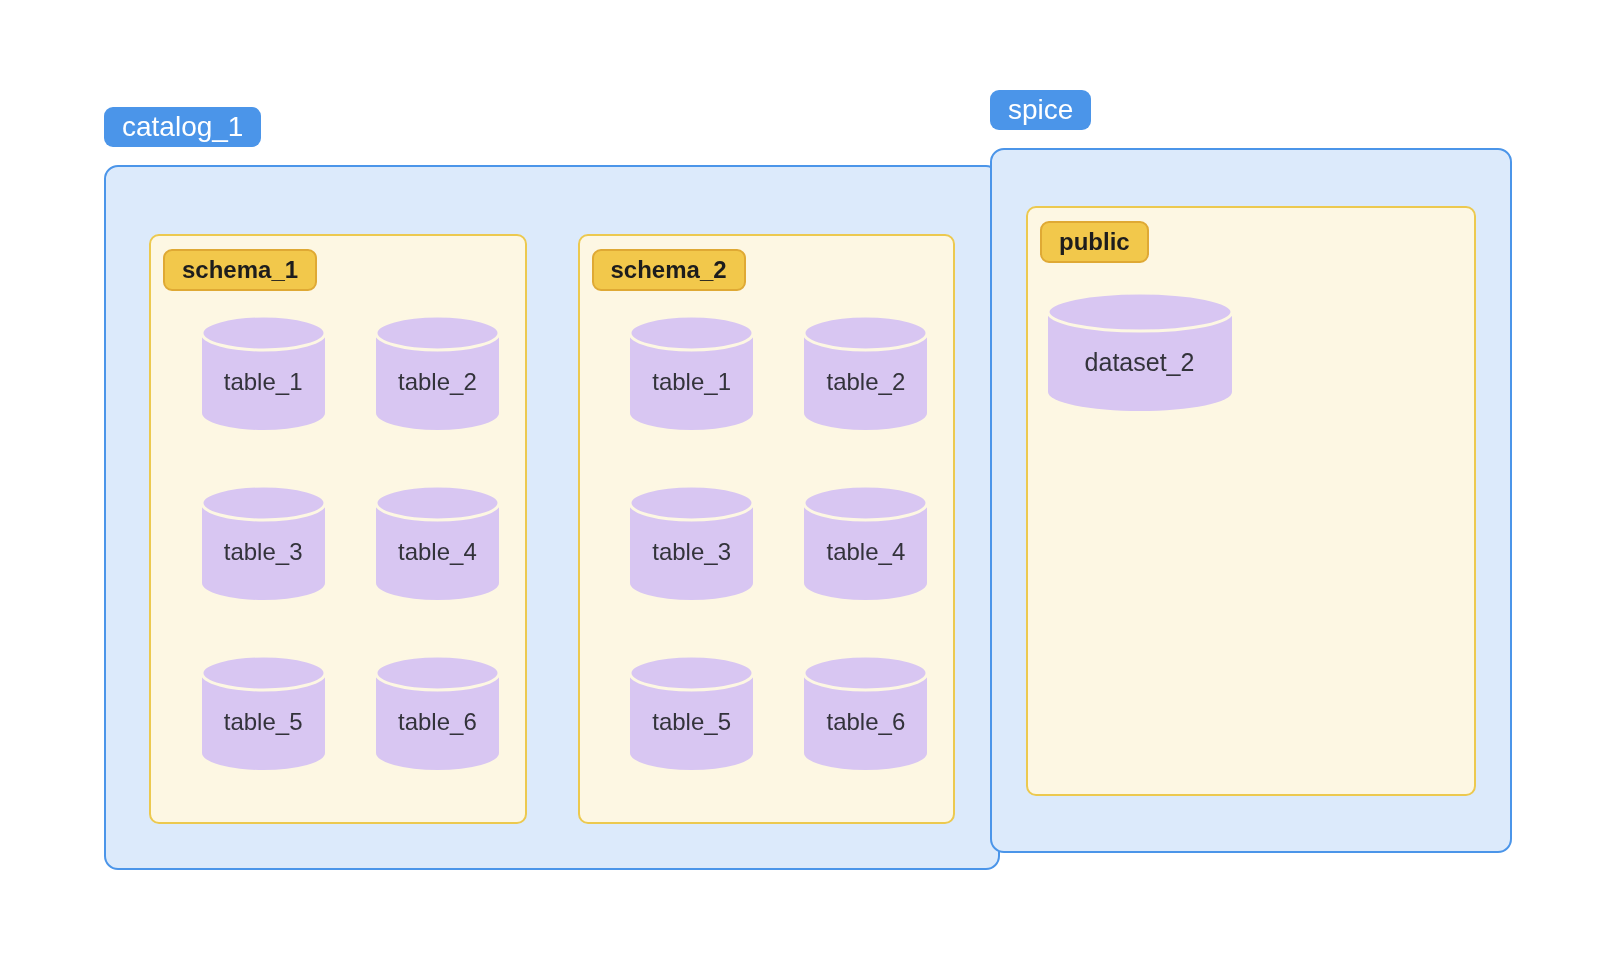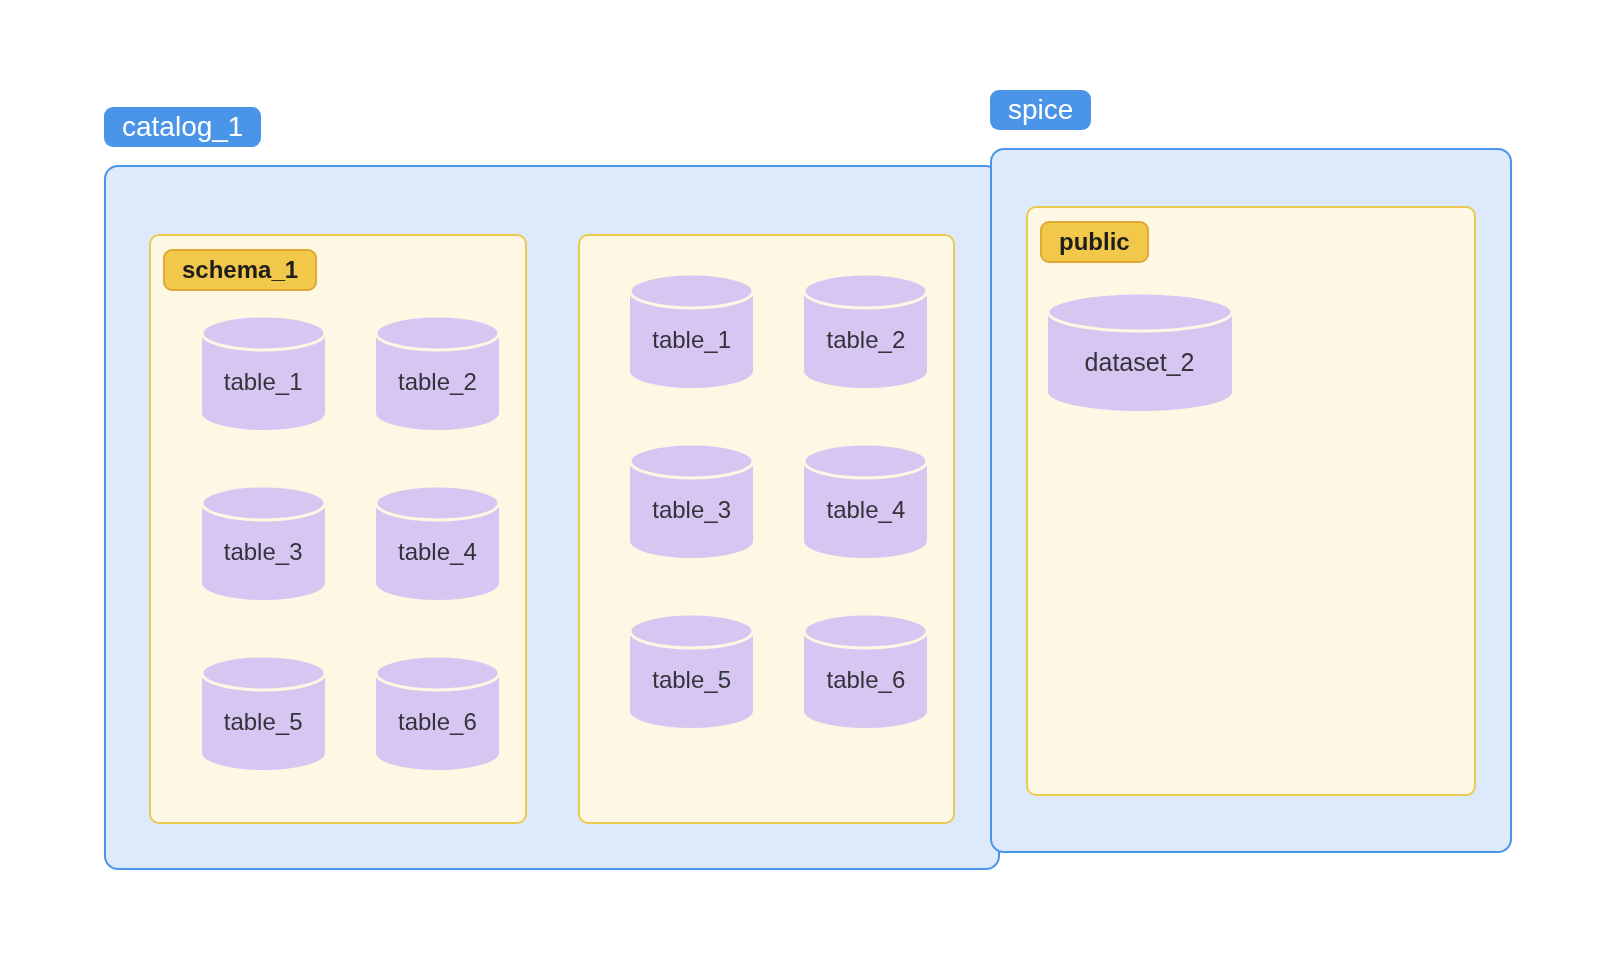--- a/index.html
+++ b/index.html
@@ -117,6 +117,7 @@
     </div>
 
     <div class="schema">
+      <div class="badge-gold">schema_2</div>
       <div class="cyl-grid tables-grid">
 
         <div class="cyl cyl-table">

